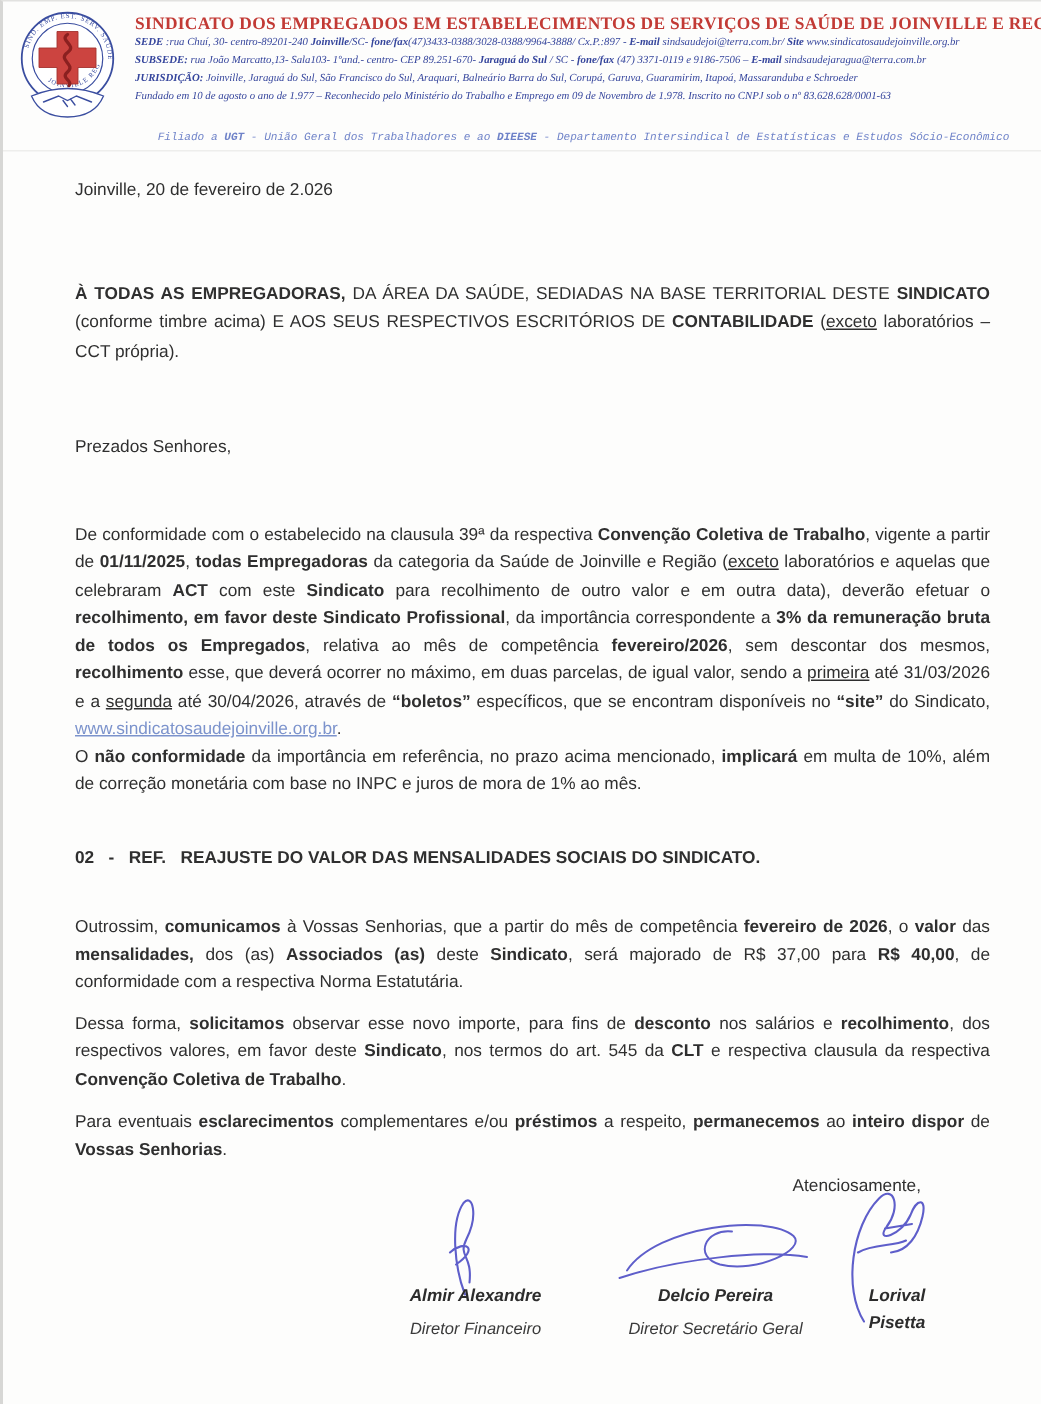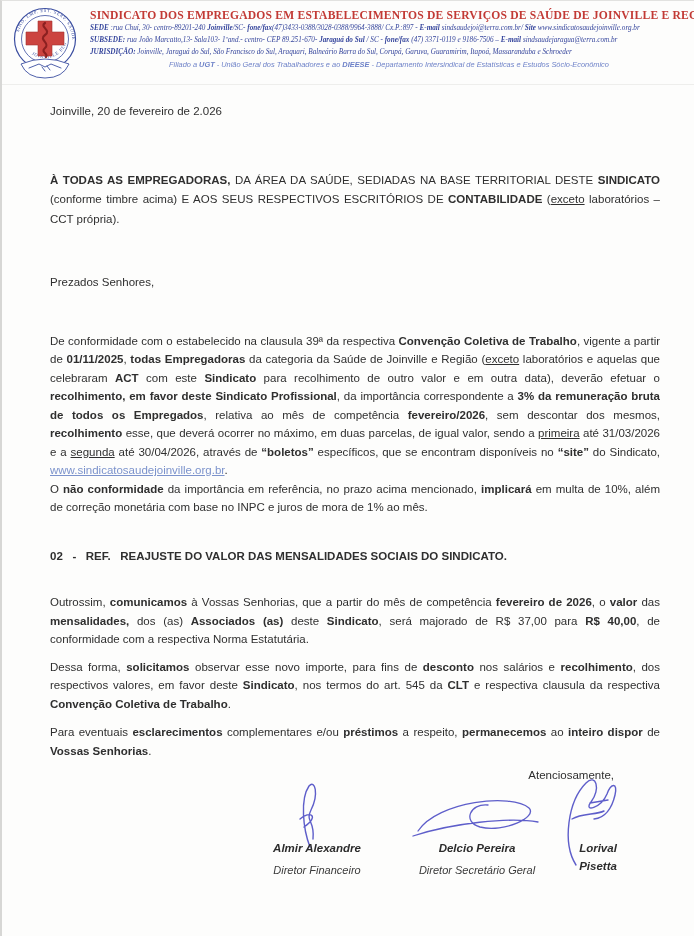--- a/index.html
+++ b/index.html
@@ -88,6 +88,7 @@
       <div class="lh-line"><span class="b">SEDE </span><span>:rua Chuí, 30- centro-89201-240 </span><span class="b">Joinville</span><span>/SC- </span><span class="b">fone/fax</span><span>(47)3433-0388/3028-0388/9964-3888/ Cx.P.:897 - </span><span class="b">E-mail</span><span> sindsaudejoi@terra.com.br/ </span><span class="b">Site</span><span> www.sindicatosaudejoinville.org.br</span></div>
       <div class="lh-line"><span class="b">SUBSEDE:</span><span> rua João Marcatto,13- Sala103- 1ºand.- centro- CEP 89.251-670- </span><span class="b">Jaraguá do Sul</span><span> / SC - </span><span class="b">fone/fax</span><span> (47) 3371-0119 e 9186-7506  –  </span><span class="b">E-mail</span><span> sindsaudejaragua@terra.com.br</span></div>
       <div class="lh-line"><span class="b">JURISDIÇÃO:</span><span> Joinville, Jaraguá do Sul, São Francisco do Sul, Araquari, Balneário Barra do Sul, Corupá, Garuva, Guaramirim, Itapoá, Massaranduba e Schroeder</span></div>
+      <div class="lh-line">Fundado em 10 de agosto o ano de 1.977 – Reconhecido pelo Ministério do Trabalho e Emprego em 09 de Novembro de 1.978. Inscrito no CNPJ sob o nº 83.628.628/0001-63</div>
       <div class="lh-filiation"><span>Filiado a </span><span class="b">UGT</span><span> - União Geral dos Trabalhadores e ao </span><span class="b">DIEESE</span><span> - Departamento Intersindical de Estatísticas e Estudos Sócio-Econômico</span></div>
     </div>
   </div>

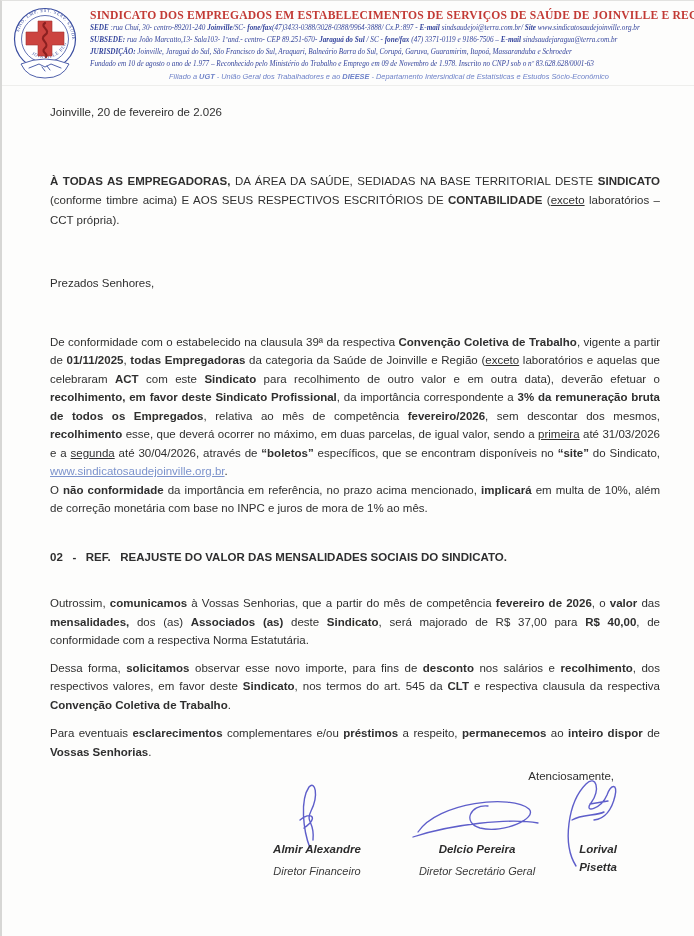--- a/index.html
+++ b/index.html
@@ -21,8 +21,8 @@
     font-size:7.2px;line-height:11px;color:#35459c;white-space:nowrap;margin-top:1px;
   }
   .lh-filiation{
-    font-family:Liberation Sans, sans-serif;font-style:italic;
-    font-size:7.4px;line-height:12px;color:#6e82c8;text-align:center;margin-top:1px;
+    font-family:Liberation Mono, monospace;font-style:italic;
+    font-size:7.4px;line-height:12px;color:#6e82c8;text-align:center;margin-top:16px;
   }
   
   .content{padding:0 36px 0 48px;font-size:11.5px;line-height:18.5px;}

